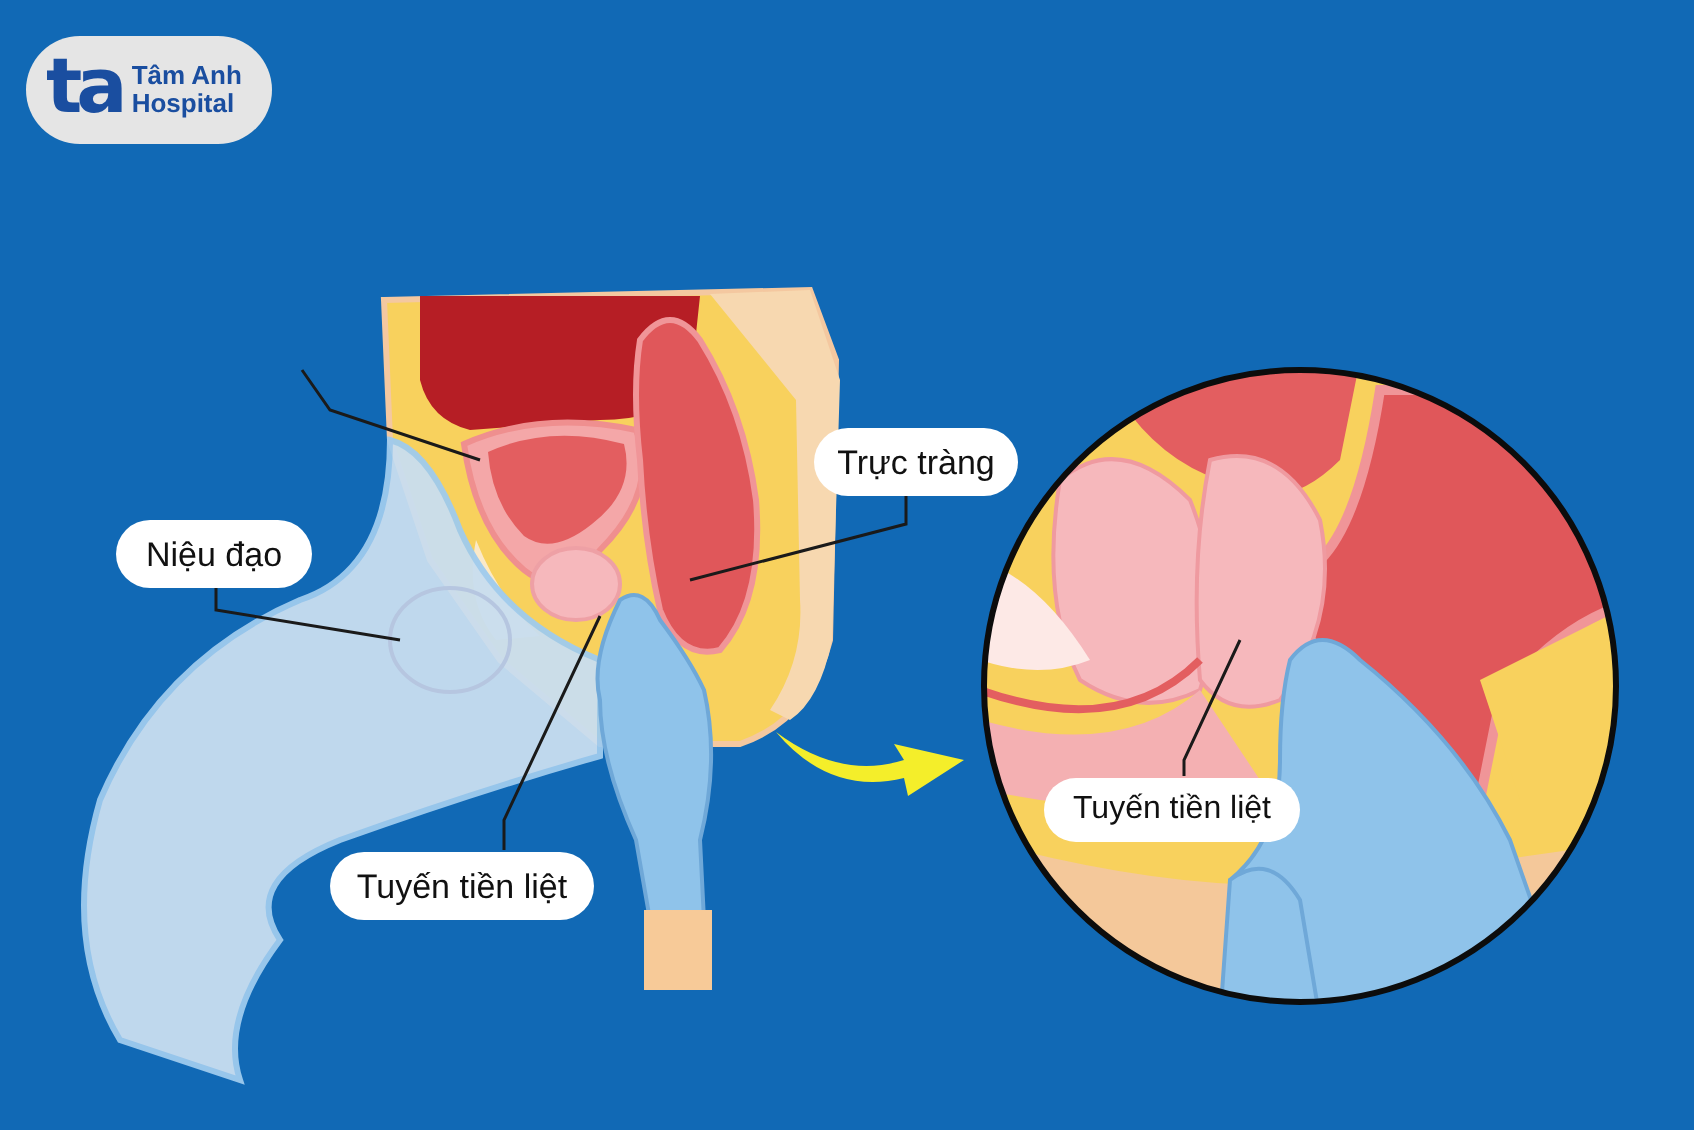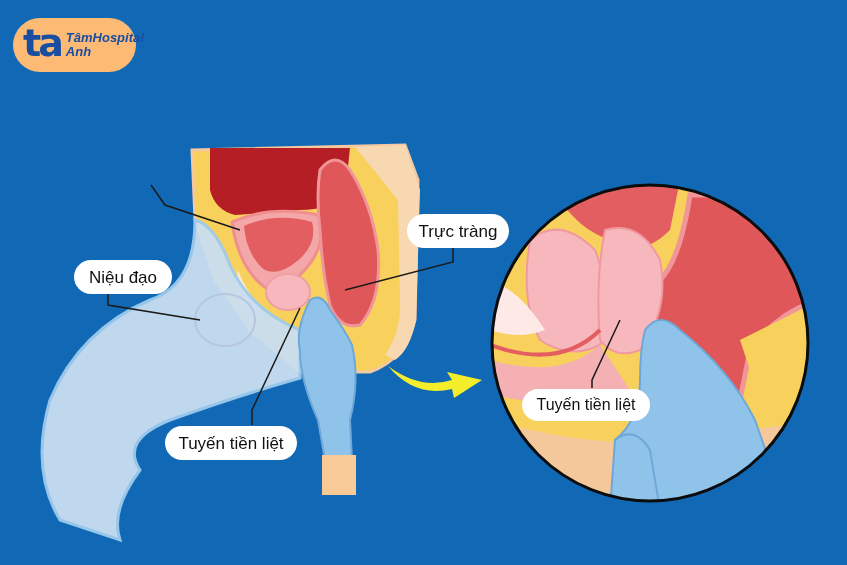--- a/index.html
+++ b/index.html
@@ -12,7 +12,7 @@
   .stage { position: absolute; left: 0; top: 0; width: 847px; height: 565px; }
   .logo {
     position: absolute; left: 13px; top: 18px; width: 123px; height: 54px;
-    background: #fdba74; border-radius: 27px;
+    background: #e5e5e5; border-radius: 27px;
     display: flex; align-items: center;
   }
   .logo-mark {

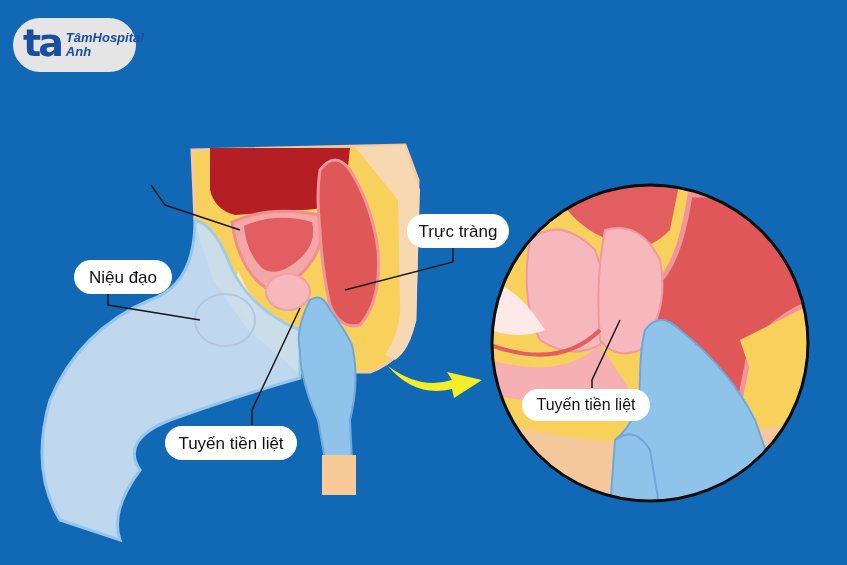--- a/index.html
+++ b/index.html
@@ -21,8 +21,8 @@
     margin-left: 10px; line-height: 1; margin-top: -4px;
   }
   .logo-text {
-    display: flex; flex-direction: row; margin-left: 5px;
-    color: #1a4ea0; font-weight: bold; font-size: 13px; line-height: 14px; font-style: italic;
+    display: flex; flex-direction: column; margin-left: 5px;
+    color: #1a4ea0; font-weight: bold; font-size: 13px; line-height: 14px;
   }
   .label {
     position: absolute; background: #ffffff; color: #111;

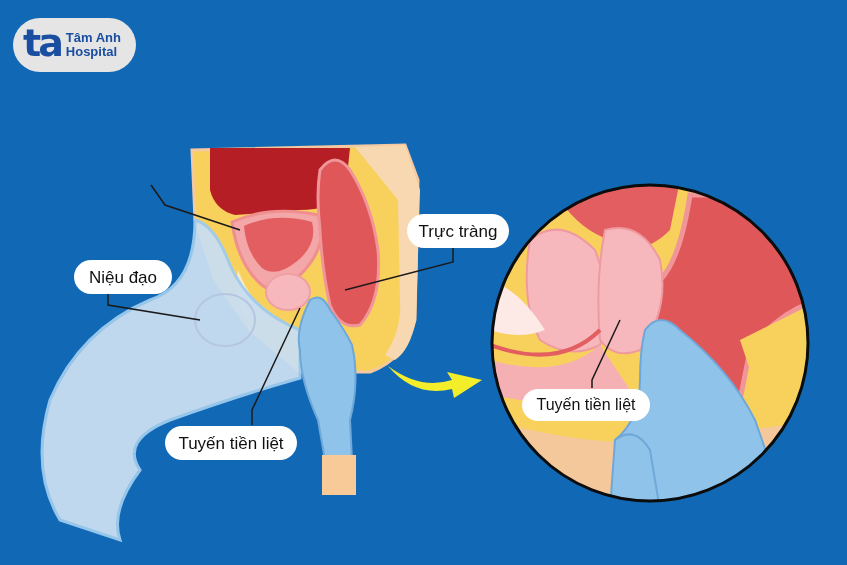--- a/index.html
+++ b/index.html
@@ -112,7 +112,7 @@
     </div>
   </div>
 
-  <div class="label" style="left:74px; top:260px; width:98px; height:34px;">Niệu đạo</div>
+  <div class="label" style="left:58px; top:260px; width:98px; height:34px;">Niệu đạo</div>
   <div class="label" style="left:407px; top:214px; width:102px; height:34px;">Trực tràng</div>
   <div class="label" style="left:165px; top:426px; width:132px; height:34px;">Tuyến tiền liệt</div>
   <div class="label" style="left:522px; top:389px; width:128px; height:32px; font-size:16px;">Tuyến tiền liệt</div>

